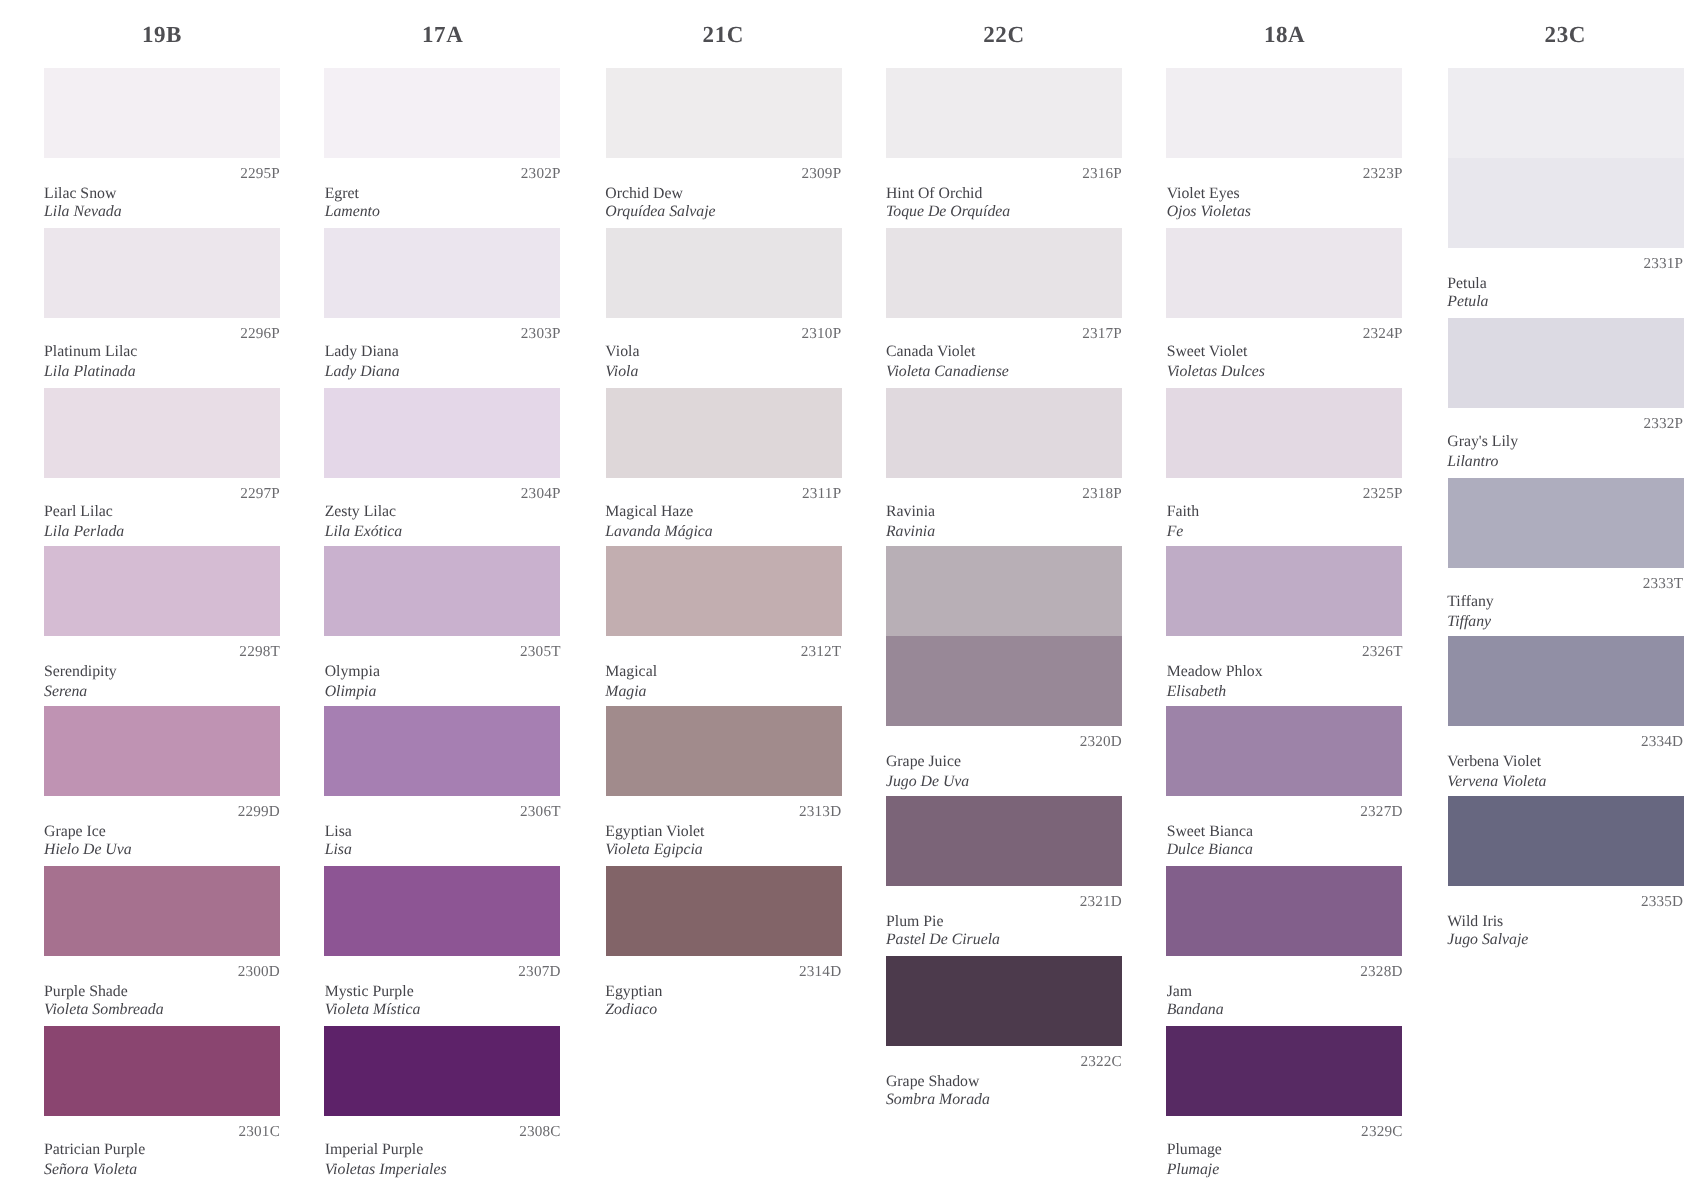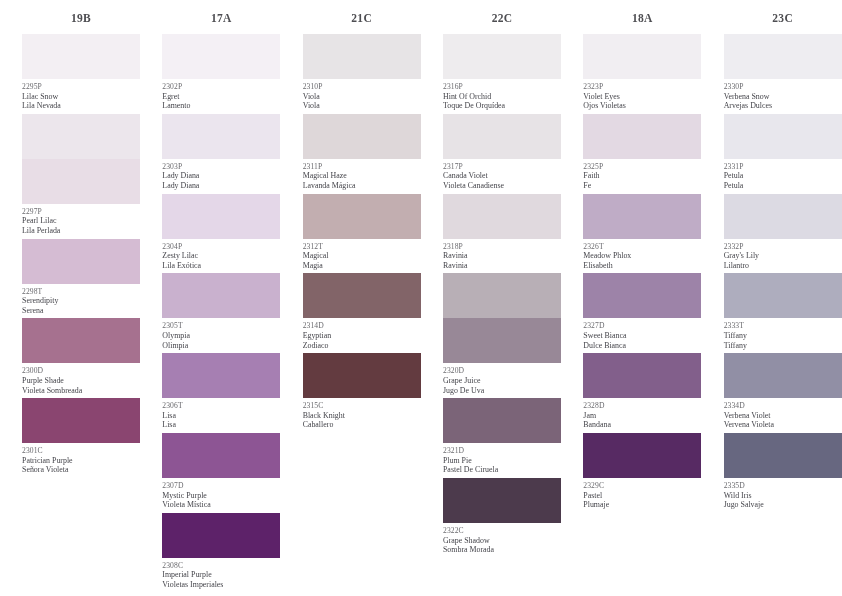--- a/index.html
+++ b/index.html
@@ -65,6 +65,7 @@
     color: #6a6a6e;
     letter-spacing: 0.1px;
     white-space: nowrap;
+    text-align: right;
   }
   .swatch-name-en {
     font-size: 7.9px;

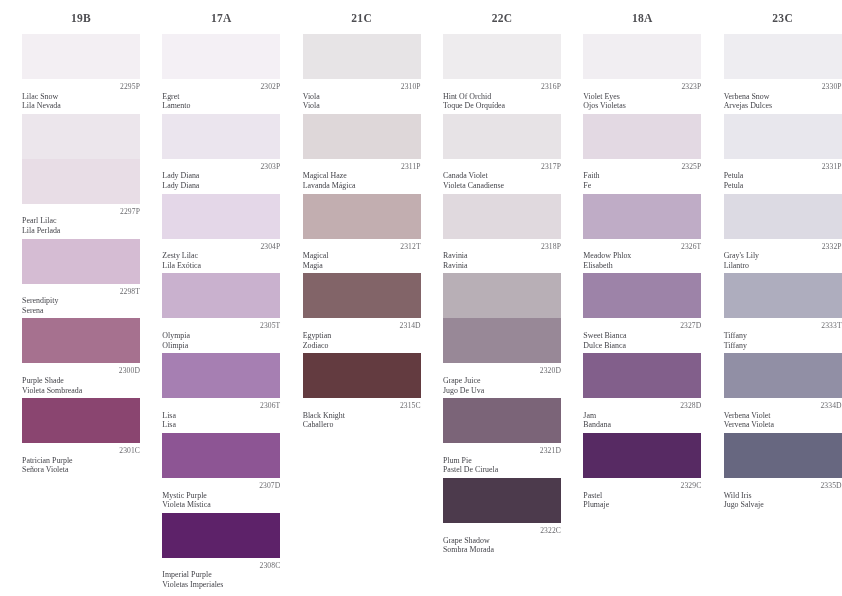--- a/index.html
+++ b/index.html
@@ -191,6 +191,14 @@
       <div class="column">
         <div class="column-header">21C</div>
         <div class="swatch-cell">
+          <div class="swatch-chip" style="background-color: rgb(238, 236, 237);"></div>
+          <div class="swatch-labels">
+            <div class="swatch-code">2309P</div>
+            <div class="swatch-name-en">Orchid Dew</div>
+            <div class="swatch-name-es">Orquídea Salvaje</div>
+          </div>
+        </div>
+        <div class="swatch-cell">
           <div class="swatch-chip" style="background-color: rgb(231, 228, 230);"></div>
           <div class="swatch-labels">
             <div class="swatch-code">2310P</div>

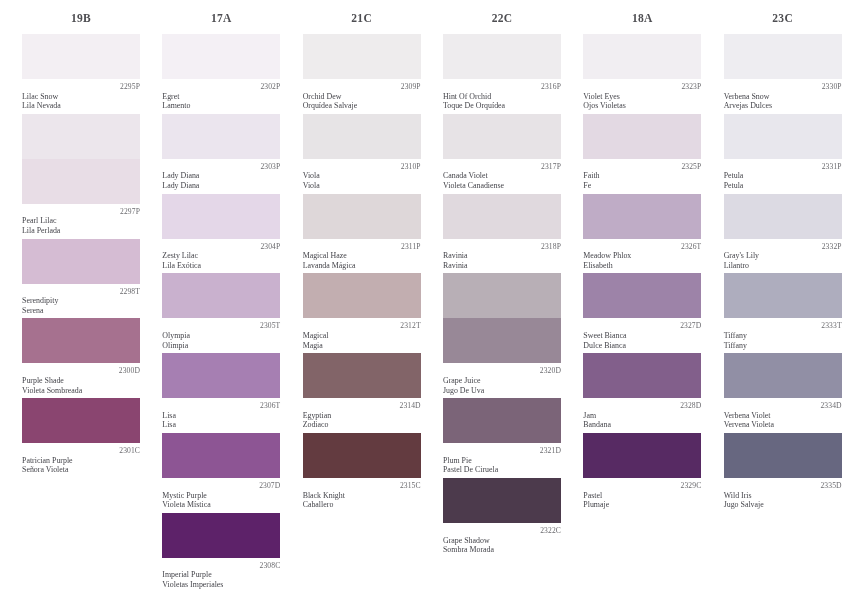--- a/index.html
+++ b/index.html
@@ -348,11 +348,6 @@
         <div class="column-header">23C</div>
         <div class="swatch-cell">
           <div class="swatch-chip" style="background-color: rgb(238, 237, 241);"></div>
-          <div class="swatch-labels">
-            <div class="swatch-code">2330P</div>
-            <div class="swatch-name-en">Verbena Snow</div>
-            <div class="swatch-name-es">Arvejas Dulces</div>
-          </div>
         </div>
         <div class="swatch-cell">
           <div class="swatch-chip" style="background-color: rgb(232, 231, 237);"></div>

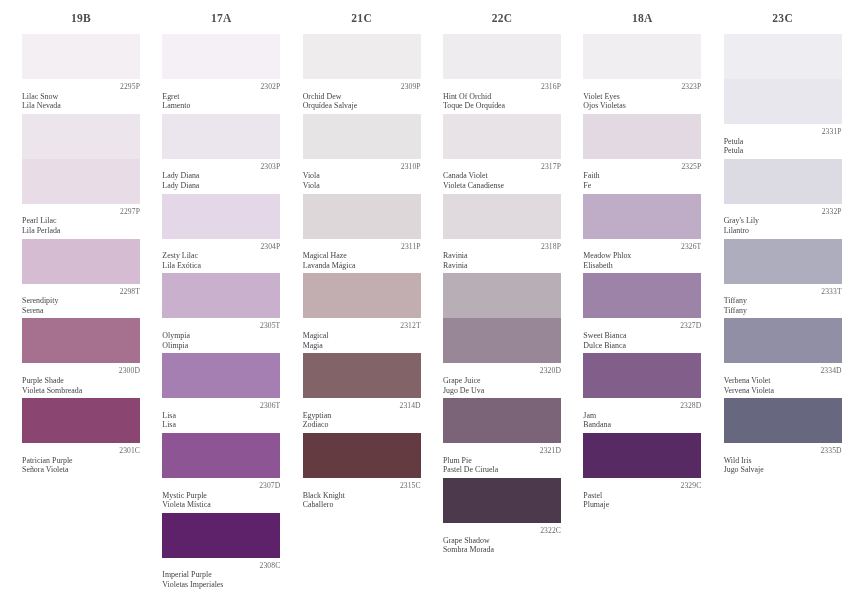--- a/index.html
+++ b/index.html
@@ -76,6 +76,7 @@
     font-size: 7.9px;
     color: #44444a;
     white-space: nowrap;
+    font-style: italic;
   }
 </style>
 </head>

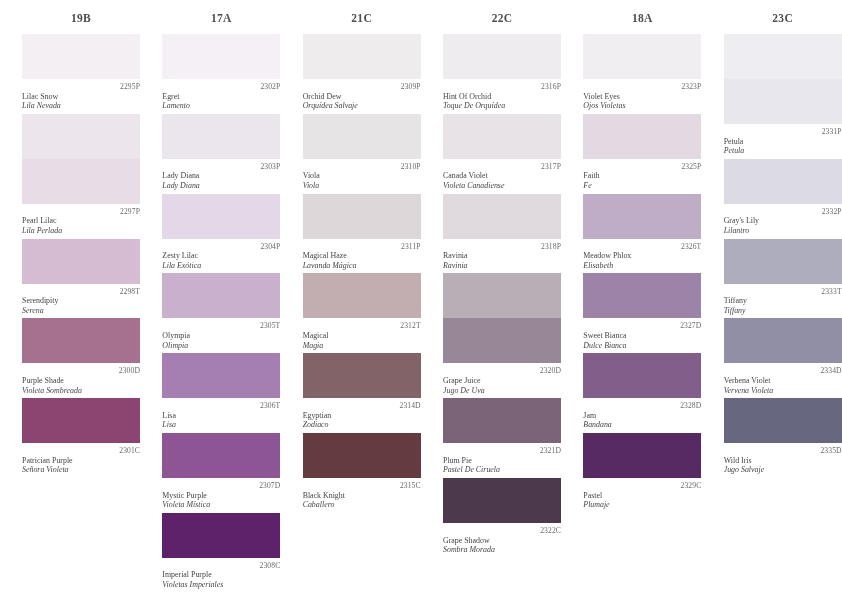--- a/index.html
+++ b/index.html
@@ -96,6 +96,11 @@
         </div>
         <div class="swatch-cell">
           <div class="swatch-chip" style="background-color: rgb(236, 230, 236);"></div>
+          <div class="swatch-labels">
+            <div class="swatch-code">2296P</div>
+            <div class="swatch-name-en">Platinum Lilac</div>
+            <div class="swatch-name-es">Lila Platinada</div>
+          </div>
         </div>
         <div class="swatch-cell">
           <div class="swatch-chip" style="background-color: rgb(232, 221, 230);"></div>

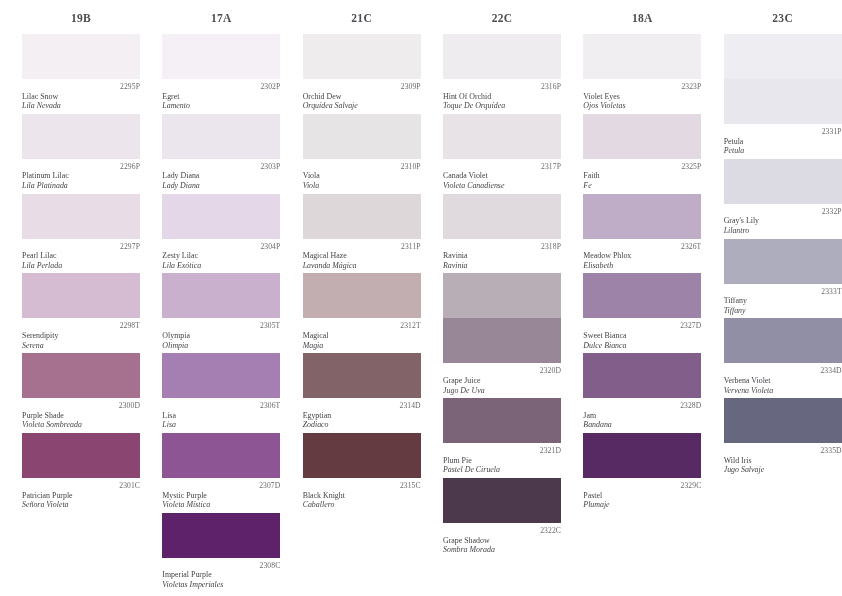--- a/index.html
+++ b/index.html
@@ -310,6 +310,14 @@
           </div>
         </div>
         <div class="swatch-cell">
+          <div class="swatch-chip" style="background-color: rgb(235, 230, 236);"></div>
+          <div class="swatch-labels">
+            <div class="swatch-code">2324P</div>
+            <div class="swatch-name-en">Sweet Violet</div>
+            <div class="swatch-name-es">Violetas Dulces</div>
+          </div>
+        </div>
+        <div class="swatch-cell">
           <div class="swatch-chip" style="background-color: rgb(227, 217, 227);"></div>
           <div class="swatch-labels">
             <div class="swatch-code">2325P</div>

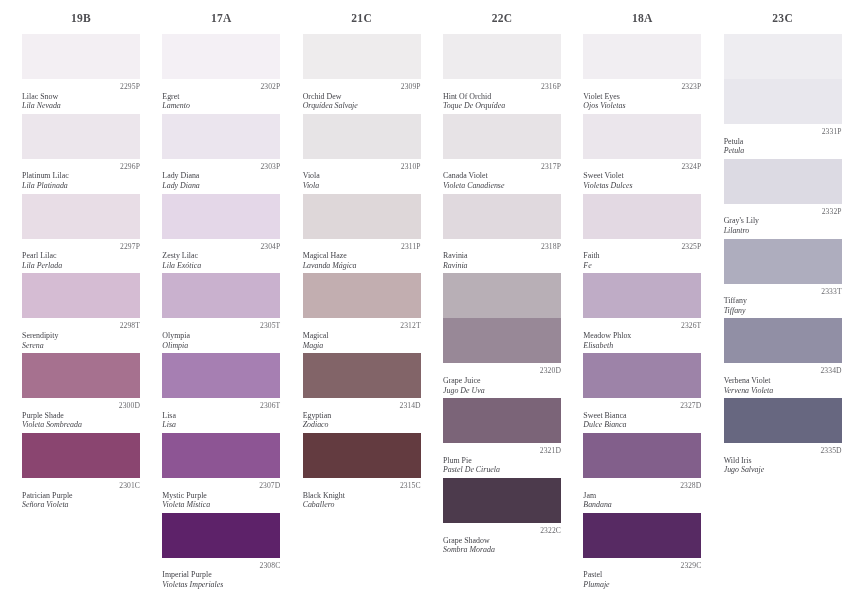--- a/index.html
+++ b/index.html
@@ -119,6 +119,14 @@
           </div>
         </div>
         <div class="swatch-cell">
+          <div class="swatch-chip" style="background-color: rgb(191, 147, 179);"></div>
+          <div class="swatch-labels">
+            <div class="swatch-code">2299D</div>
+            <div class="swatch-name-en">Grape Ice</div>
+            <div class="swatch-name-es">Hielo De Uva</div>
+          </div>
+        </div>
+        <div class="swatch-cell">
           <div class="swatch-chip" style="background-color: rgb(166, 113, 143);"></div>
           <div class="swatch-labels">
             <div class="swatch-code">2300D</div>

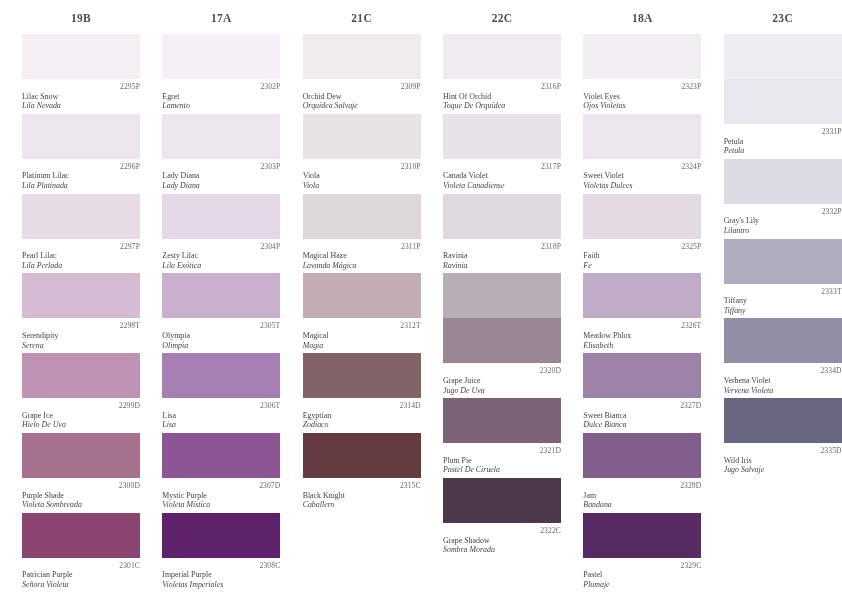--- a/index.html
+++ b/index.html
@@ -237,6 +237,14 @@
           </div>
         </div>
         <div class="swatch-cell">
+          <div class="swatch-chip" style="background-color: rgb(161, 139, 140);"></div>
+          <div class="swatch-labels">
+            <div class="swatch-code">2313D</div>
+            <div class="swatch-name-en">Egyptian Violet</div>
+            <div class="swatch-name-es">Violeta Egipcia</div>
+          </div>
+        </div>
+        <div class="swatch-cell">
           <div class="swatch-chip" style="background-color: rgb(130, 100, 104);"></div>
           <div class="swatch-labels">
             <div class="swatch-code">2314D</div>

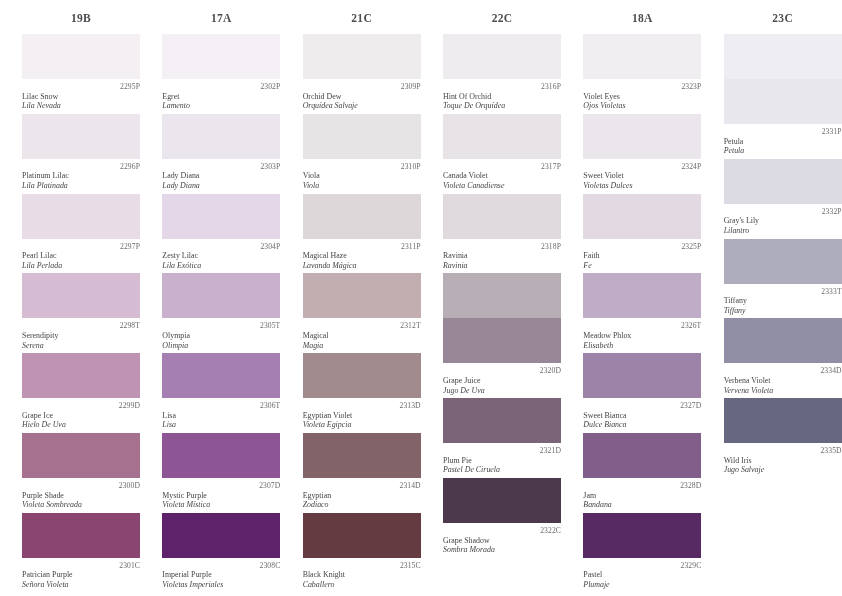--- a/index.html
+++ b/index.html
@@ -252,14 +252,6 @@
             <div class="swatch-name-es">Zodiaco</div>
           </div>
         </div>
-        <div class="swatch-cell">
-          <div class="swatch-chip" style="background-color: rgb(99, 59, 64);"></div>
-          <div class="swatch-labels">
-            <div class="swatch-code">2315C</div>
-            <div class="swatch-name-en">Black Knight</div>
-            <div class="swatch-name-es">Caballero</div>
-          </div>
-        </div>
       </div>
       <div class="column">
         <div class="column-header">22C</div>

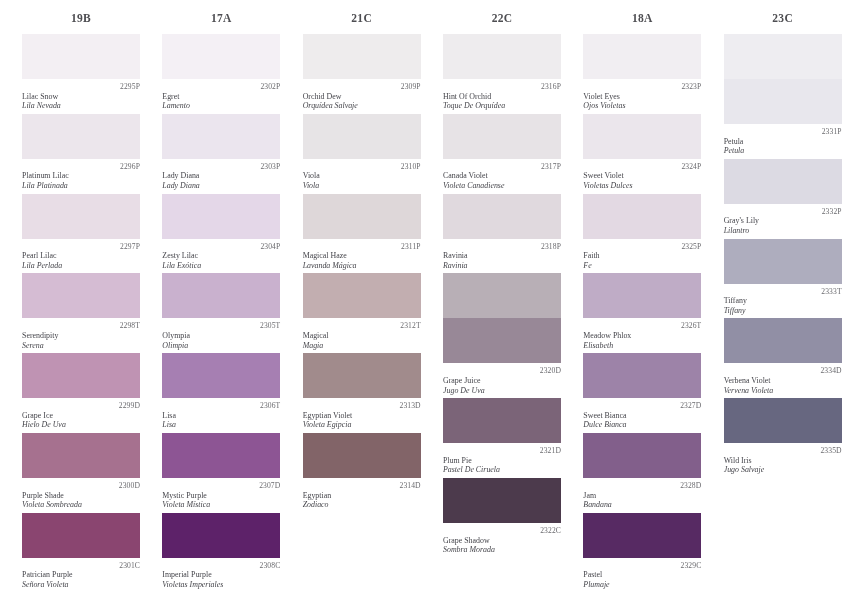--- a/index.html
+++ b/index.html
@@ -361,7 +361,7 @@
           <div class="swatch-chip" style="background-color: rgb(87, 42, 99);"></div>
           <div class="swatch-labels">
             <div class="swatch-code">2329C</div>
-            <div class="swatch-name-en">Pastel</div>
+            <div class="swatch-name-en">Plumage</div>
             <div class="swatch-name-es">Plumaje</div>
           </div>
         </div>

